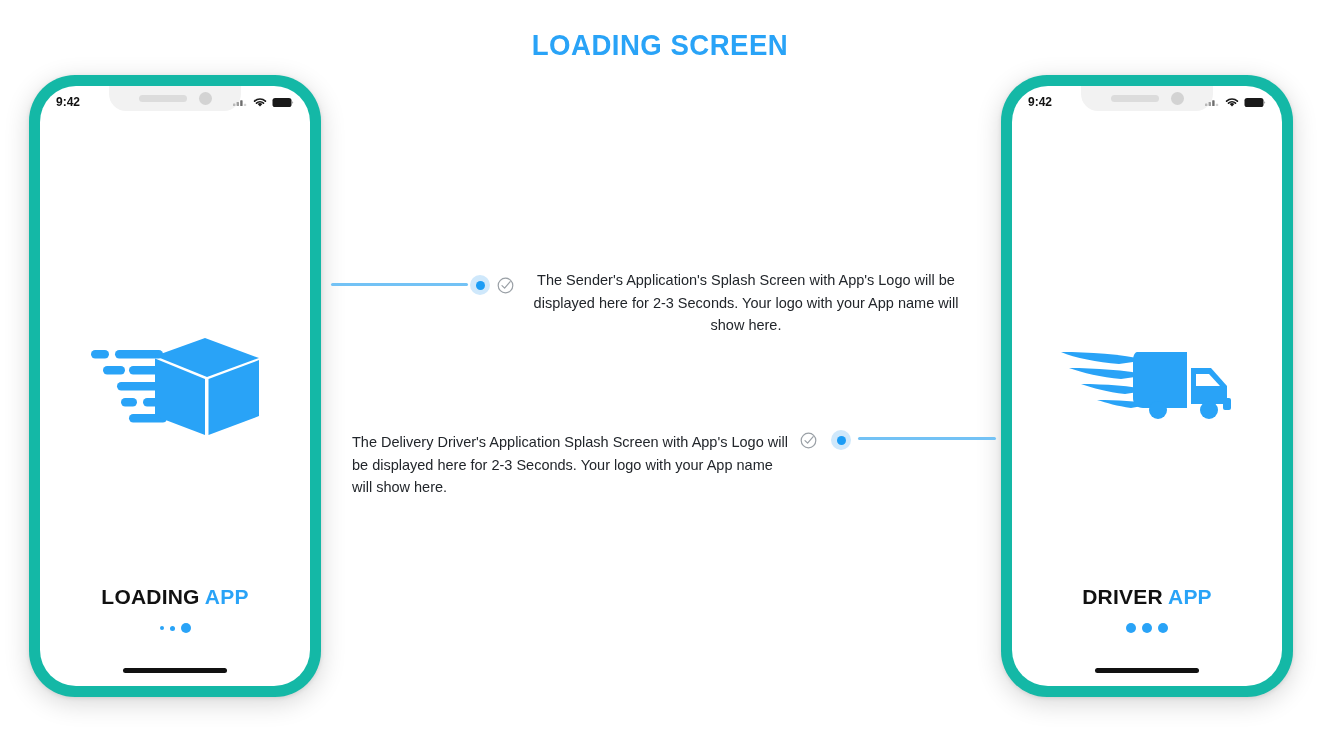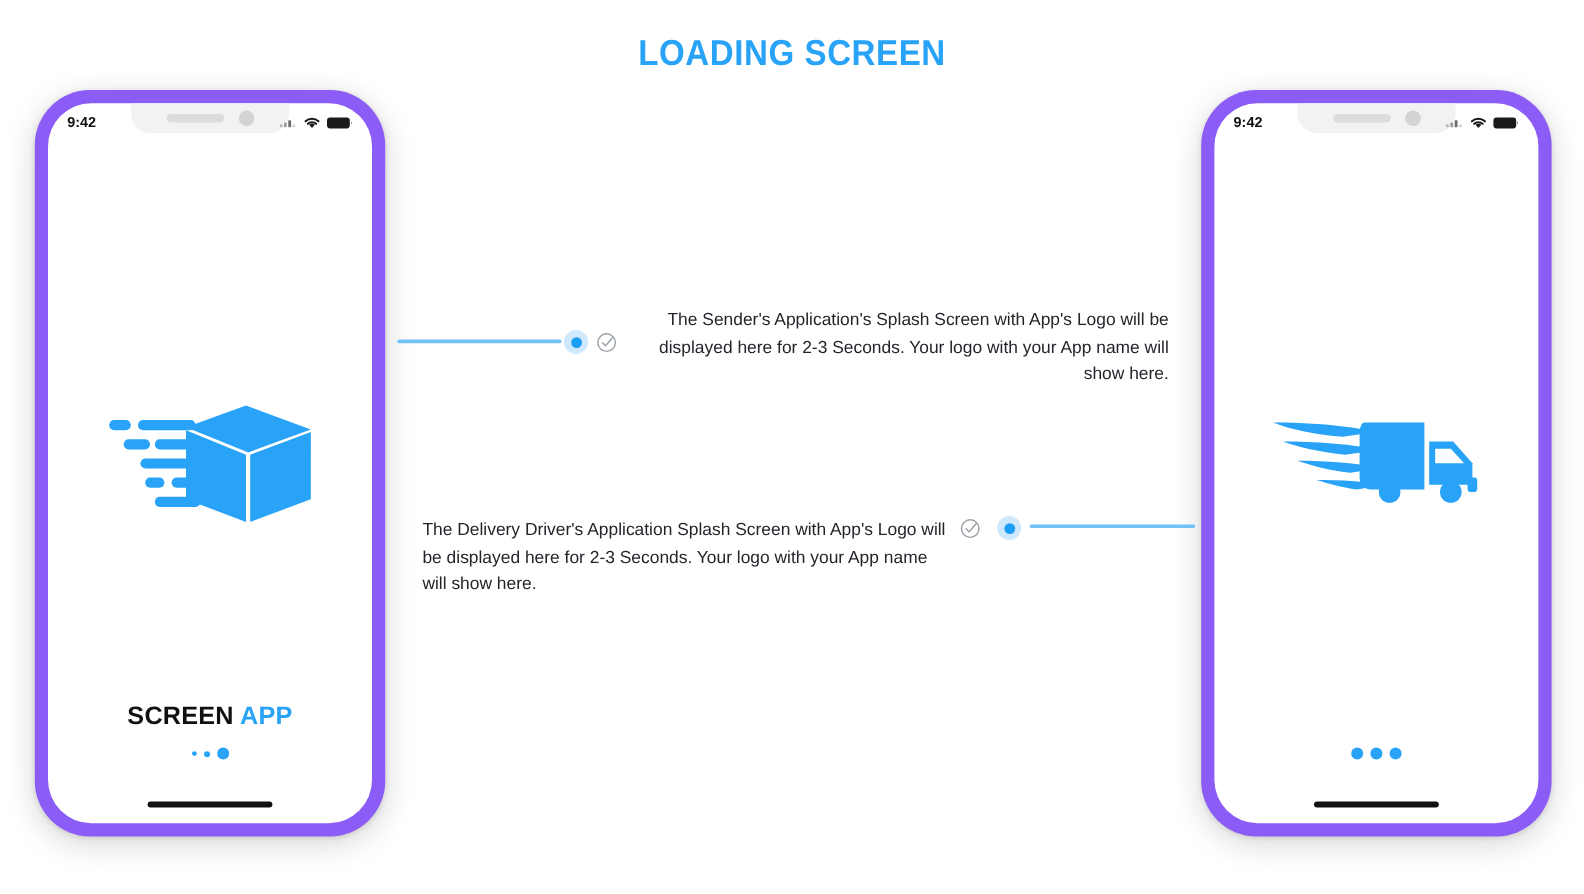--- a/index.html
+++ b/index.html
@@ -35,7 +35,7 @@
     position: absolute;
     width: 292px;
     height: 622px;
-    background: #8b5cf6;
+    background: #14b8a6;
     border-radius: 46px;
     box-shadow: 0 6px 26px rgba(0,0,0,0.16), 0 1px 4px rgba(0,0,0,0.10);
   }

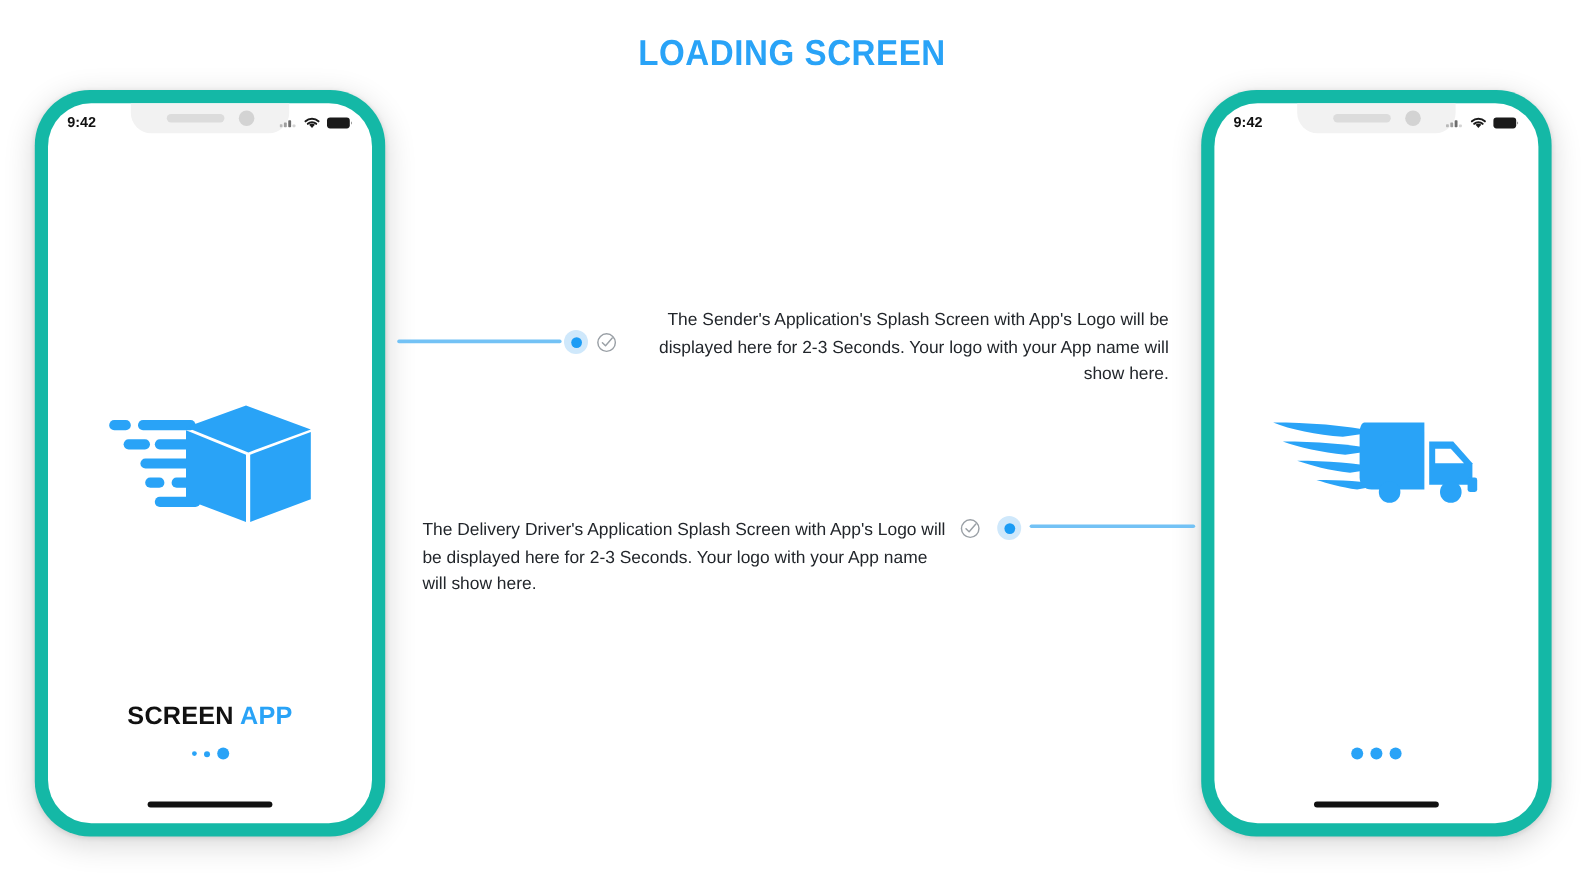--- a/index.html
+++ b/index.html
@@ -202,7 +202,7 @@
   .a1-line   { left: 331px; top: 283px; width: 137px; }
   .a1-marker { left: 470px; top: 275px; }
   .a1-check  { left: 497px; top: 277px; }
-  .a1-text   { left: 518px; top: 256px; width: 456px; text-align: right; }
+  .a1-text   { left: 518px; top: 269px; width: 456px; text-align: center; }
 
   
   .a2-line   { left: 858px; top: 437px; width: 138px; }

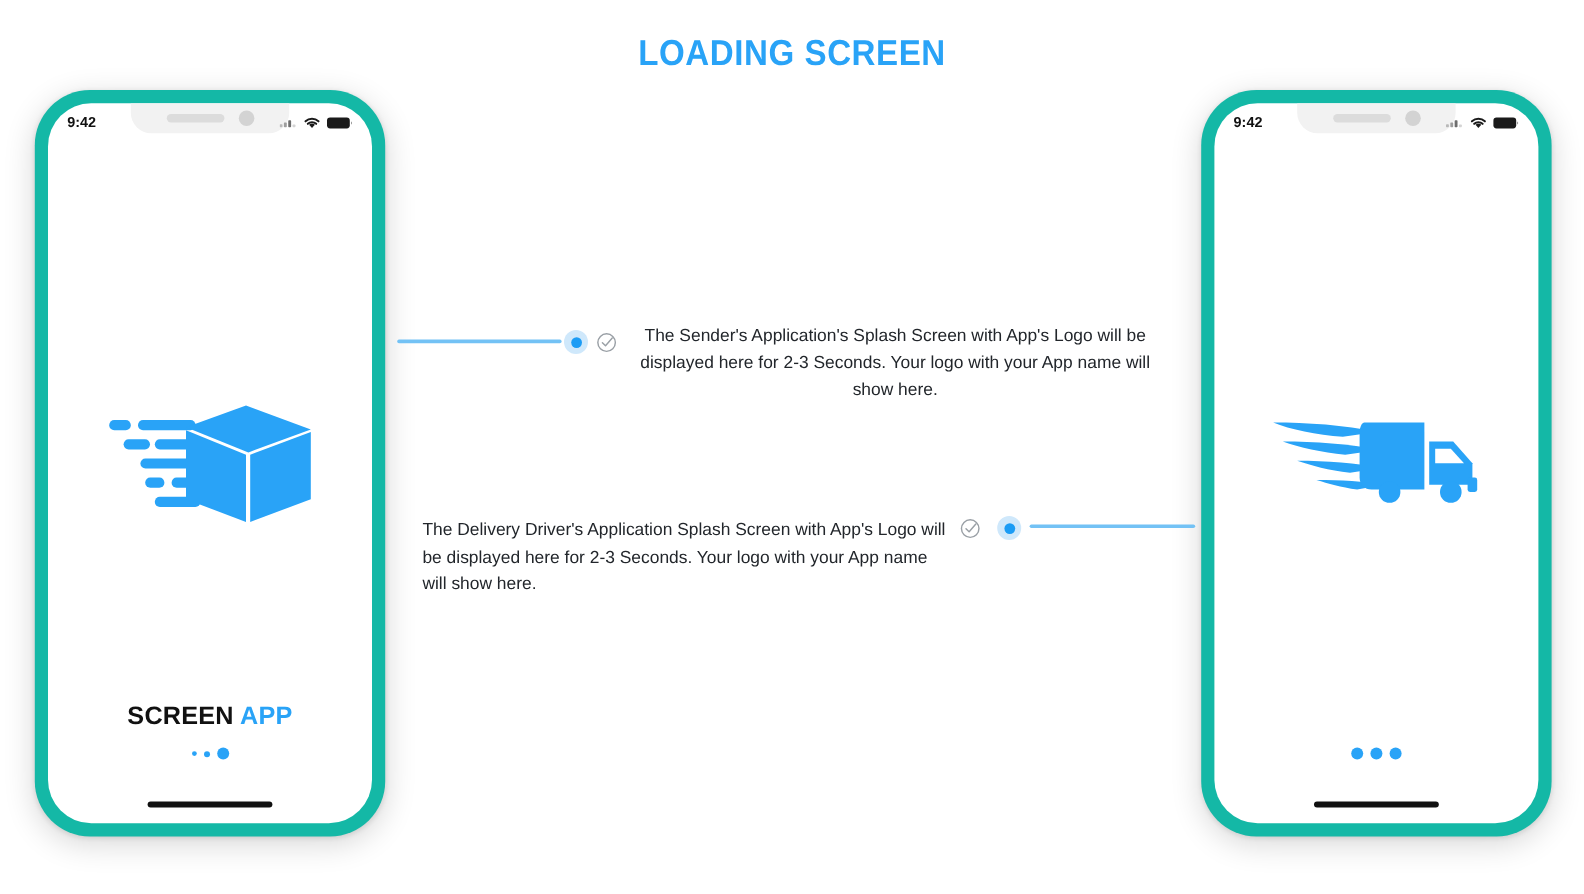--- a/index.html
+++ b/index.html
@@ -268,7 +268,7 @@
 
     <div class="brand-block">
       <div class="brand-name">
-        <span class="brand-primary">SCREEN</span>
+        <span class="brand-primary">LOADING</span>
         <span class="brand-accent">APP</span>
       </div>
       <div class="dots">

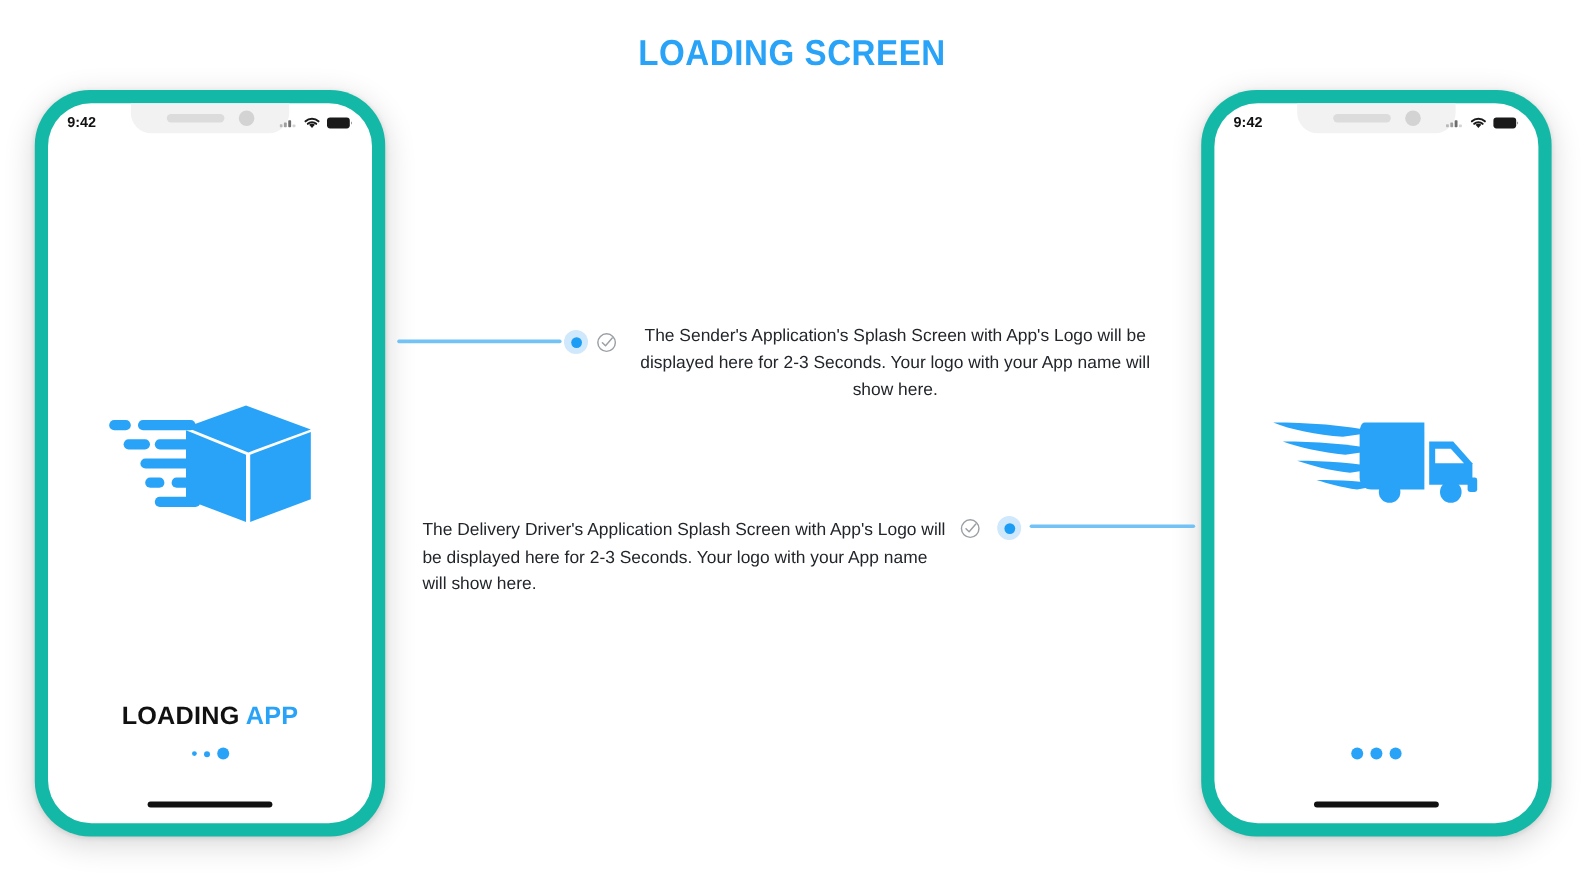--- a/index.html
+++ b/index.html
@@ -335,6 +335,10 @@
     </div>
 
     <div class="brand-block">
+      <div class="brand-name">
+        <span class="brand-primary">DRIVER</span>
+        <span class="brand-accent">APP</span>
+      </div>
       <div class="dots">
         <span class="dot eq"></span>
         <span class="dot eq"></span>

